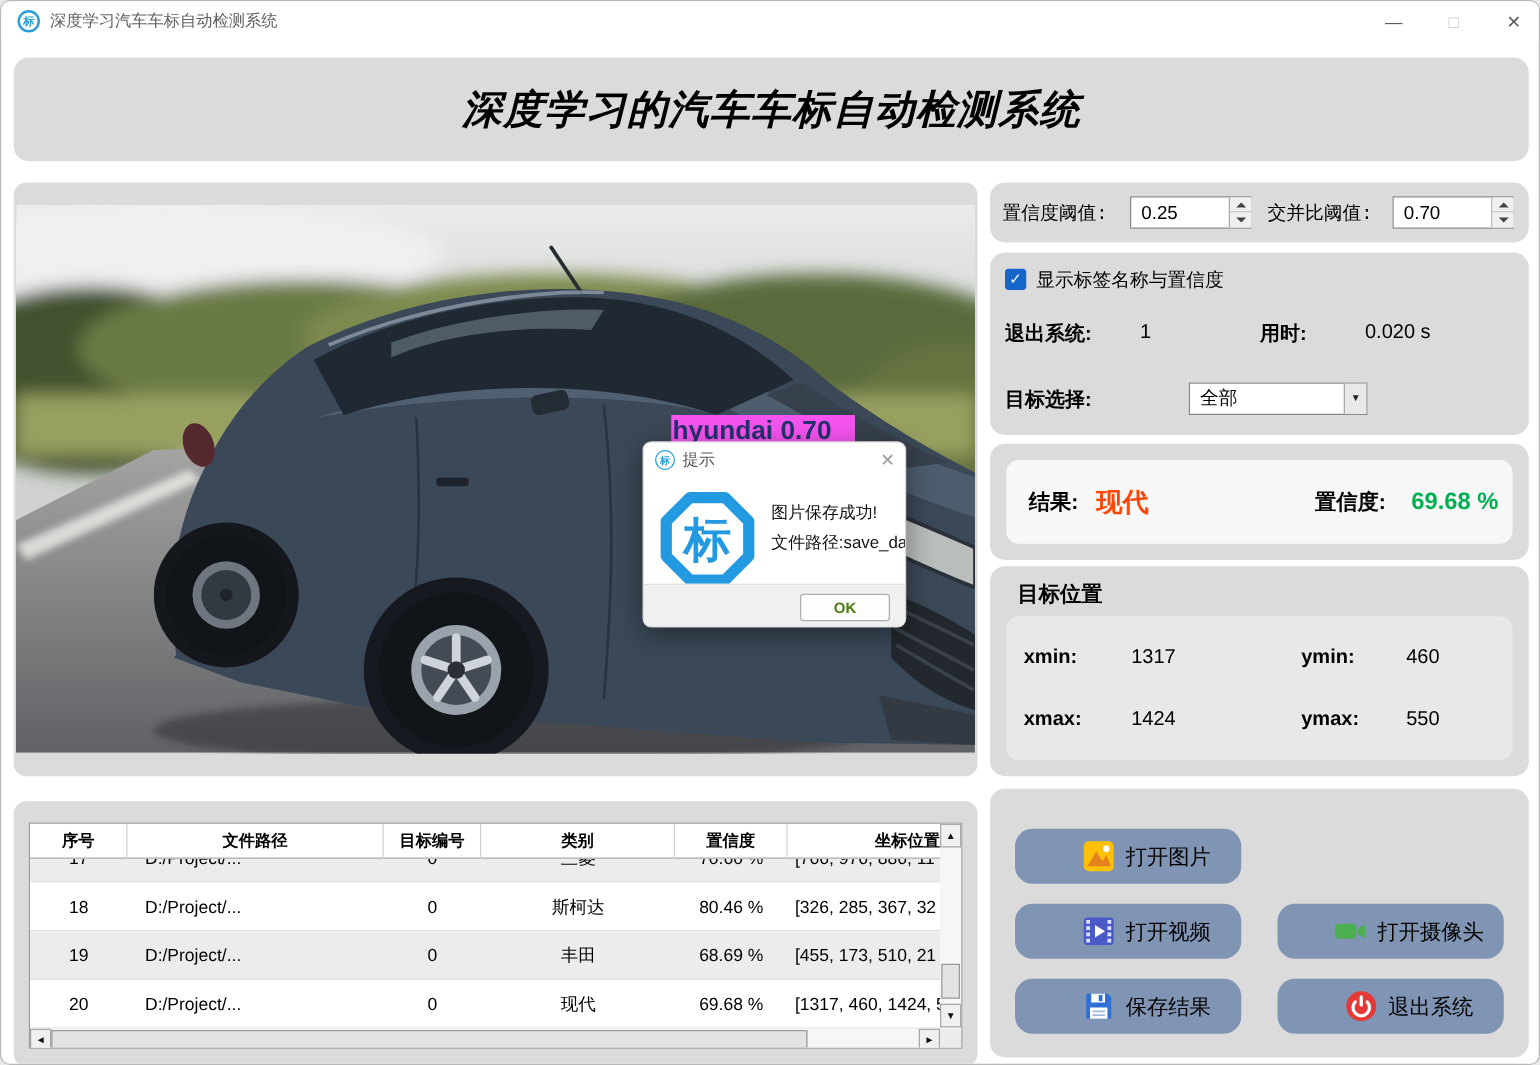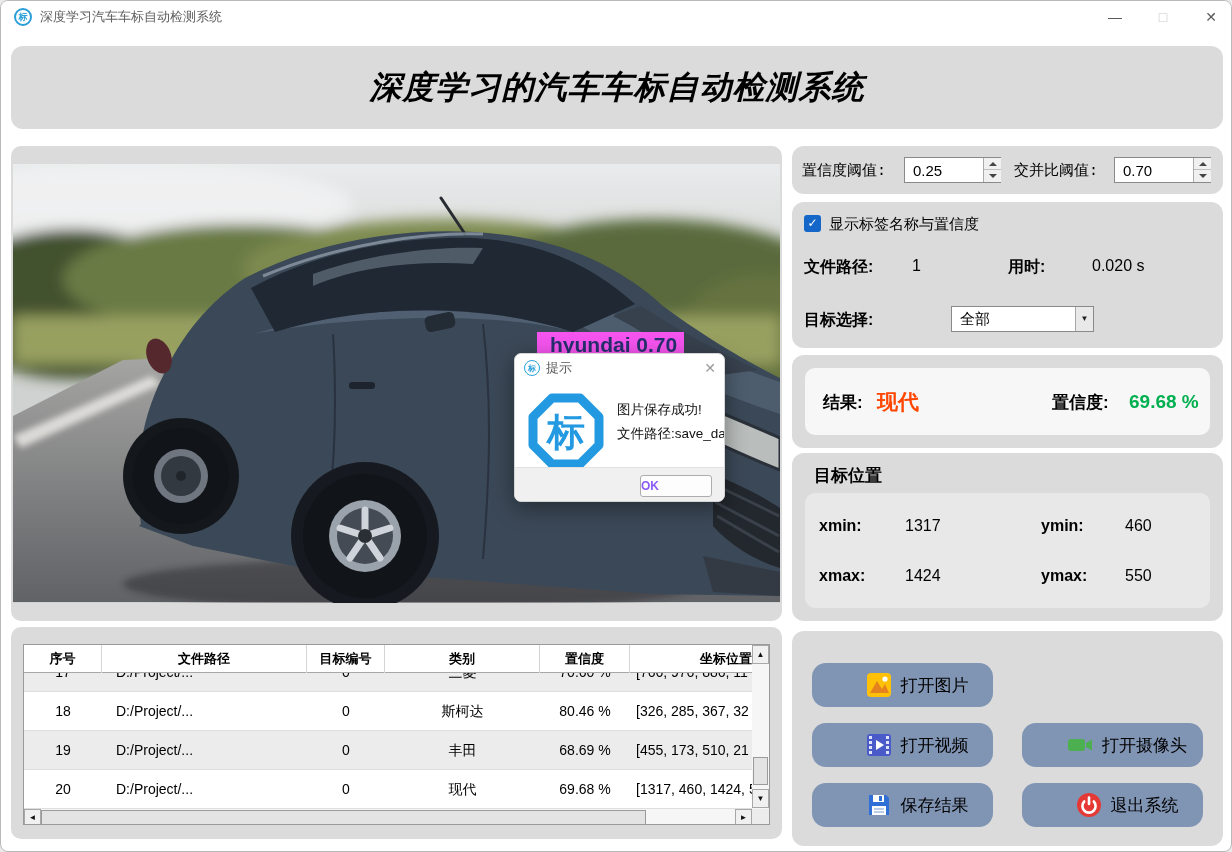--- a/index.html
+++ b/index.html
@@ -231,7 +231,7 @@
   <div class="rpanel p2">
     <div class="chk">✓</div>
     <span class="chk-label">显示标签名称与置信度</span>
-    <span class="blabel" style="left:12px; top:55px;">文件路径:</span>
+    <span class="blabel" style="left:12px; top:55px;">退出系统:</span>
     <span class="pvalue" style="left:120px; top:55px;">1</span>
     <span class="blabel" style="left:216px; top:55px;">用时:</span>
     <span class="pvalue" style="left:300px; top:55px;">0.020 s</span>

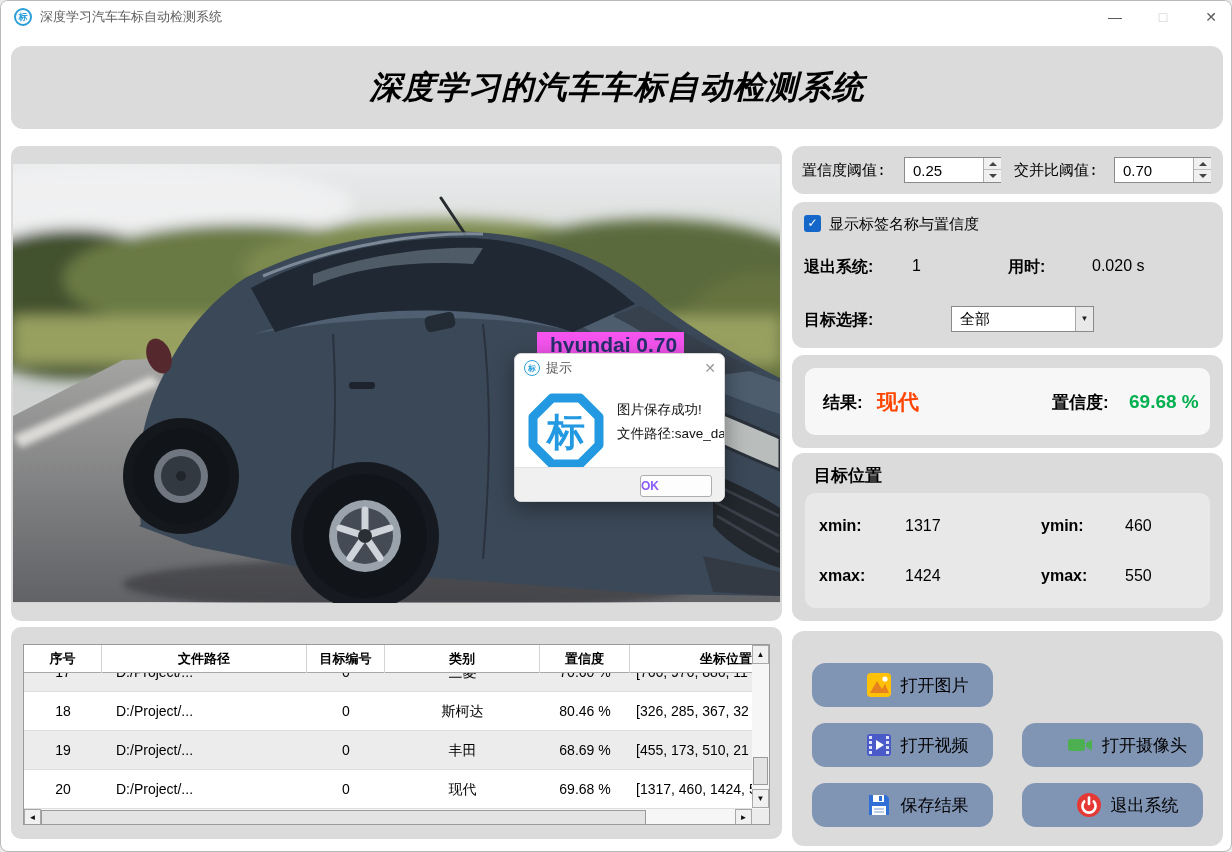--- a/index.html
+++ b/index.html
@@ -21,7 +21,7 @@
   .img-panel { position:absolute; left:10px; top:145px; width:771px; height:475px; background:#dbdbdb; border-radius:10px; overflow:hidden; }
   .photo { position:absolute; left:2px; top:18px; width:767px; height:439px; overflow:hidden; background:#cfd2d0; }
   .photo svg { display:block; width:767px; height:439px; }
-  .det-label { position:absolute; left:524px; top:168px; width:147px; height:26px; background:#f554ee; color:#27306f; font-size:21px; font-weight:700; line-height:25px; padding-left:13px; white-space:nowrap; overflow:hidden; }
+  .det-label { position:absolute; left:524px; top:168px; width:147px; height:26px; background:#f554ee; color:#27306f; font-size:21px; font-weight:700; line-height:25px; padding-left:1px; white-space:nowrap; overflow:hidden; }
 
   
   .dialog { position:absolute; left:513px; top:352px; width:211px; height:149px; background:#fff; border:1px solid #d5d5d5; border-radius:7px; box-shadow:0 6px 22px rgba(0,0,0,.38); z-index:40; overflow:hidden; }

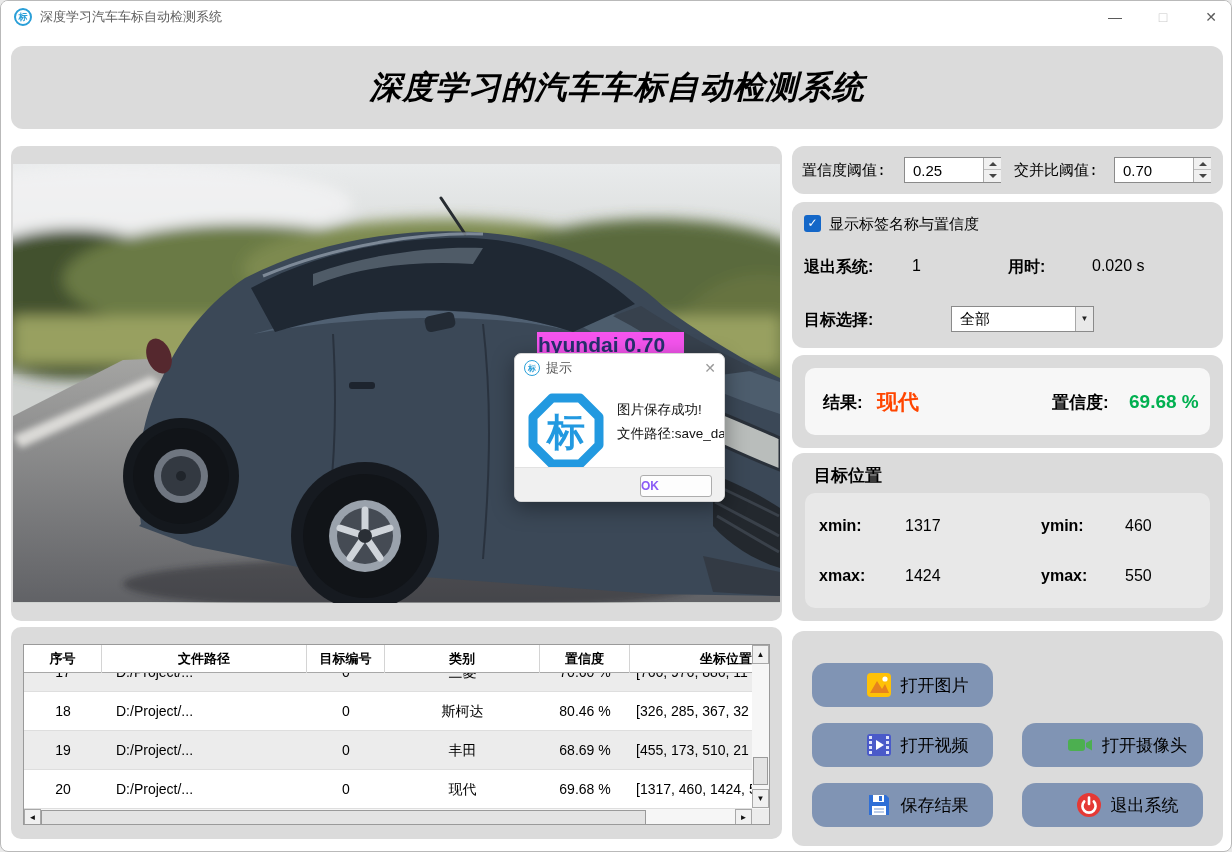--- a/index.html
+++ b/index.html
@@ -32,7 +32,7 @@
   .dlg-logo { position:absolute; left:12px; top:38px; }
   .dlg-text { position:absolute; left:102px; top:44px; font-size:13.5px; color:#111; line-height:24px; white-space:nowrap; }
   .dlg-footer { position:absolute; left:0; top:113px; right:0; height:36px; background:#f0f0f0; border-top:1px solid #e2e2e2; }
-  .ok-btn { position:absolute; left:125px; top:7px; width:72px; height:22px; background:#fdfdfd; border:1px solid #adadad; border-radius:3px; font-size:12px; font-weight:600; line-height:20px; color:#8b5cf6; }
+  .ok-btn { position:absolute; left:125px; top:7px; width:72px; height:22px; background:#fdfdfd; border:1px solid #adadad; border-radius:3px; font-size:12px; font-weight:600; text-align:center; line-height:20px; color:#4d7c0f; }
 
   
   .rpanel { position:absolute; left:791px; width:431px; background:#dbdbdb; border-radius:12px; }

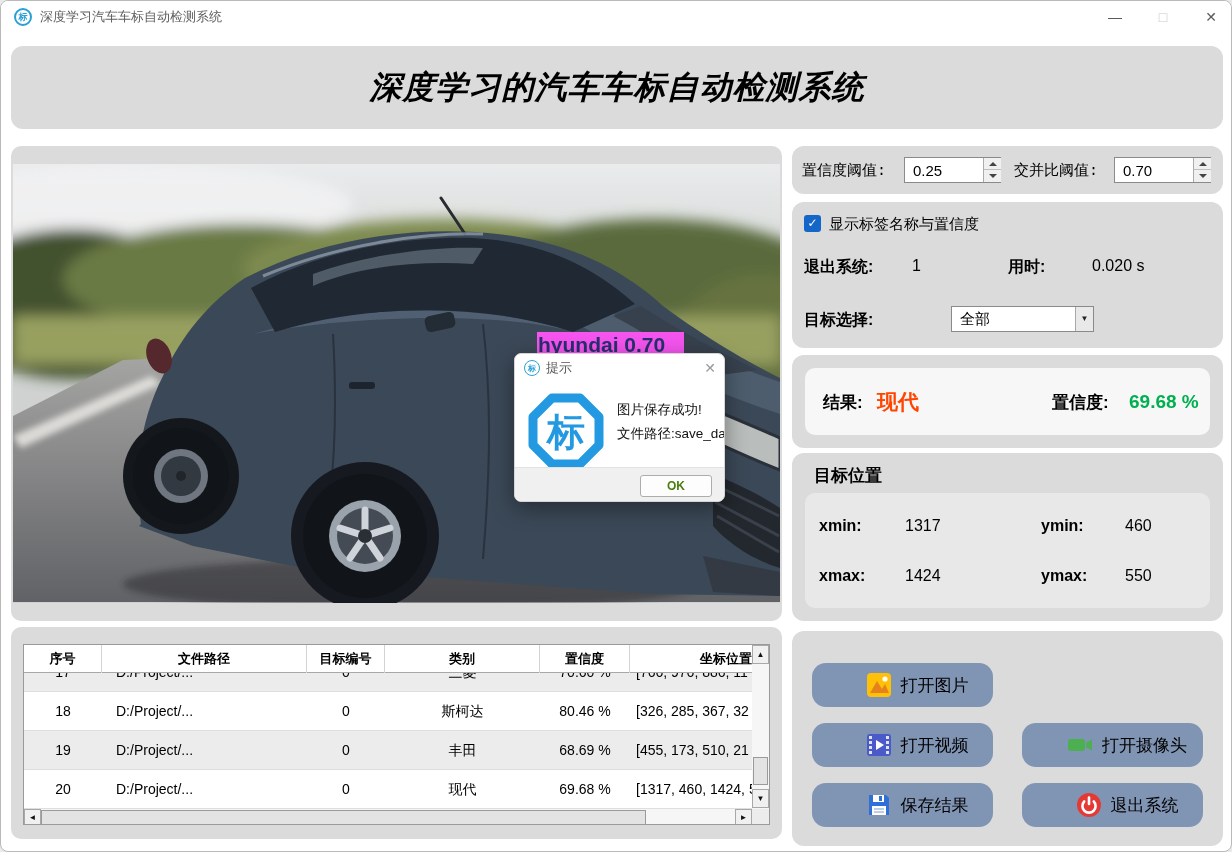--- a/index.html
+++ b/index.html
@@ -71,7 +71,7 @@
   .act-btn span.lbl { font-size:17px; color:#000; font-weight:500; }
 
   
-  .tbl-panel { position:absolute; left:10px; top:626px; width:771px; height:212px; background:#dbdbdb; border-radius:10px; }
+  .tbl-panel { position:absolute; left:10px; top:640px; width:771px; height:212px; background:#dbdbdb; border-radius:10px; }
   .tbl { position:absolute; left:12px; top:17px; width:747px; height:181px; background:#fff; border:1px solid #9a9a9a; overflow:hidden; }
   .tbl-head { position:absolute; left:0; top:0; width:730px; height:28px; background:#fff; border-bottom:1px solid #a8a8a8; display:flex; z-index:5; }
   .th { height:28px; line-height:27px; font-size:13px; font-weight:600; text-align:center; border-right:1px solid #d4d4d4; overflow:hidden; white-space:nowrap; }

